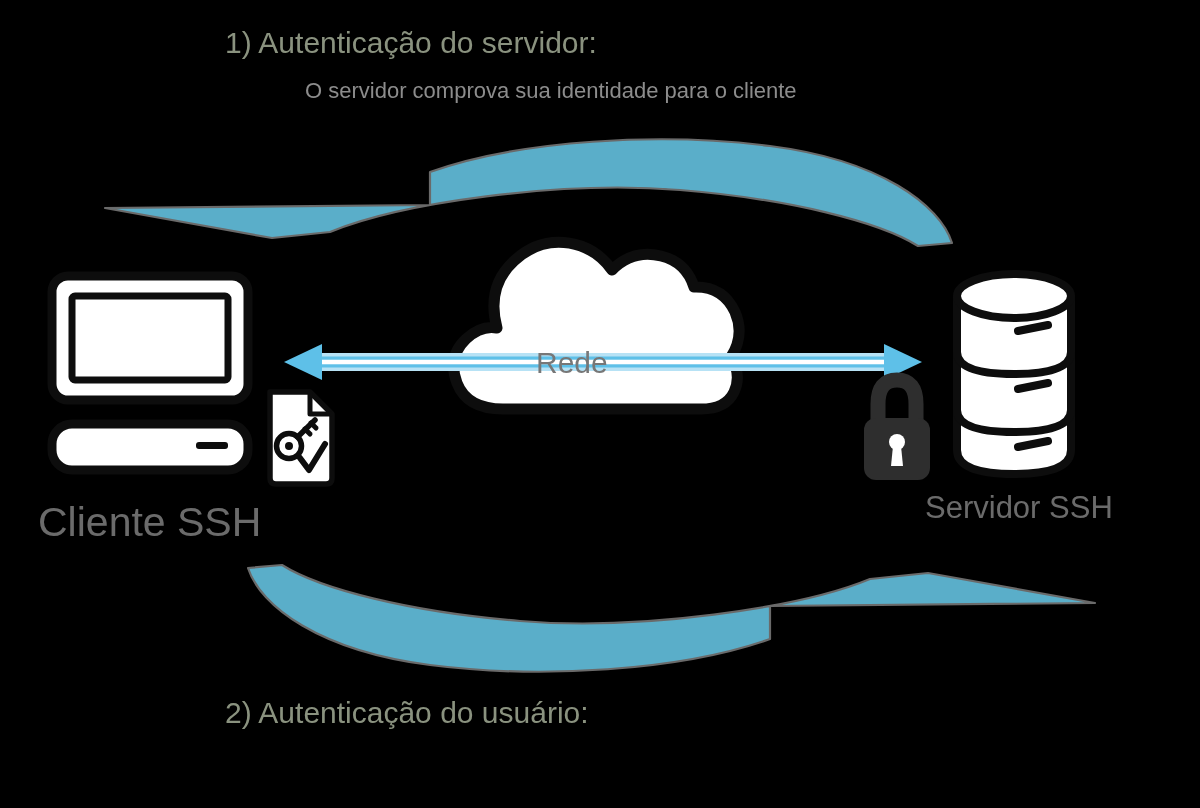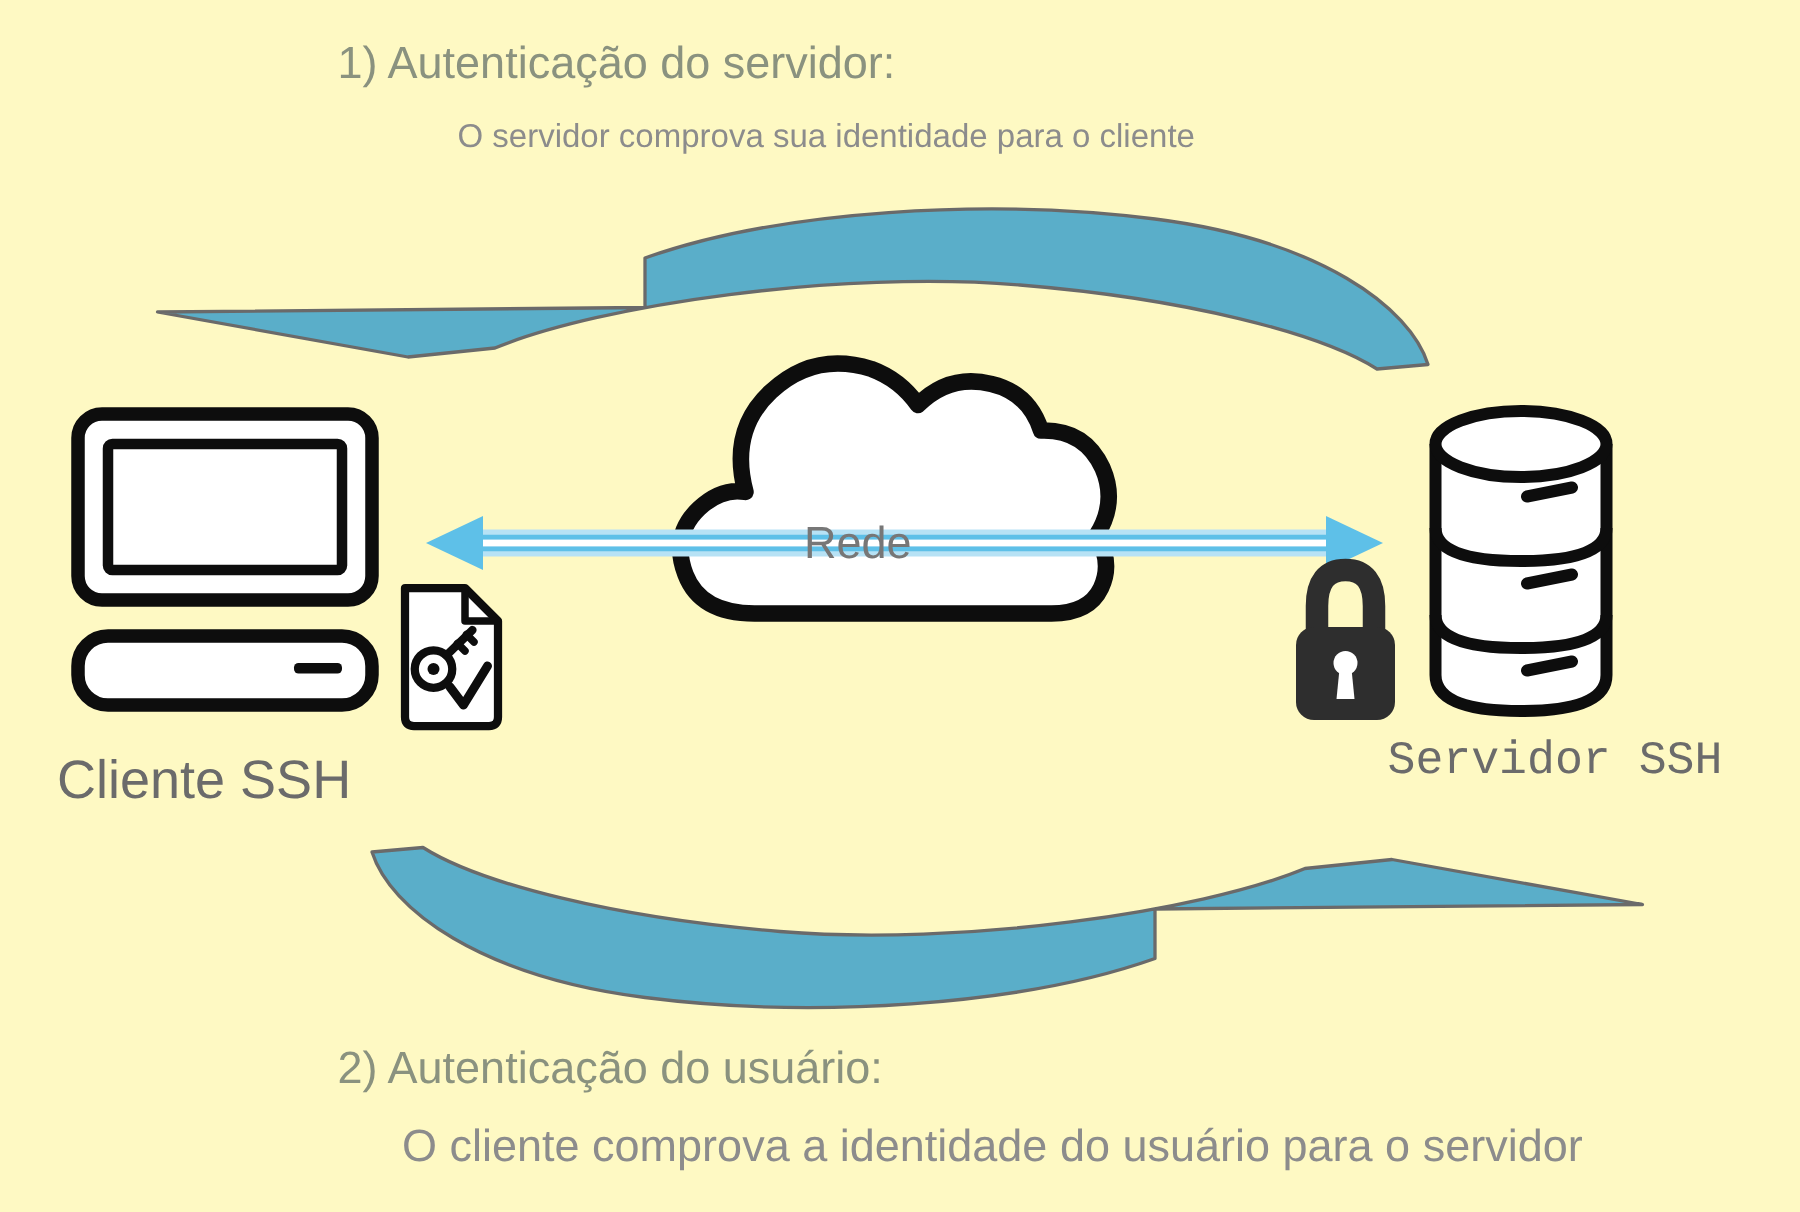--- a/index.html
+++ b/index.html
@@ -15,7 +15,7 @@
     position: relative;
     width: 1200px;
     height: 808px;
-    background: #fef9c3;
+    background: #000000;
     overflow: hidden;
   }
   .diagram-svg {

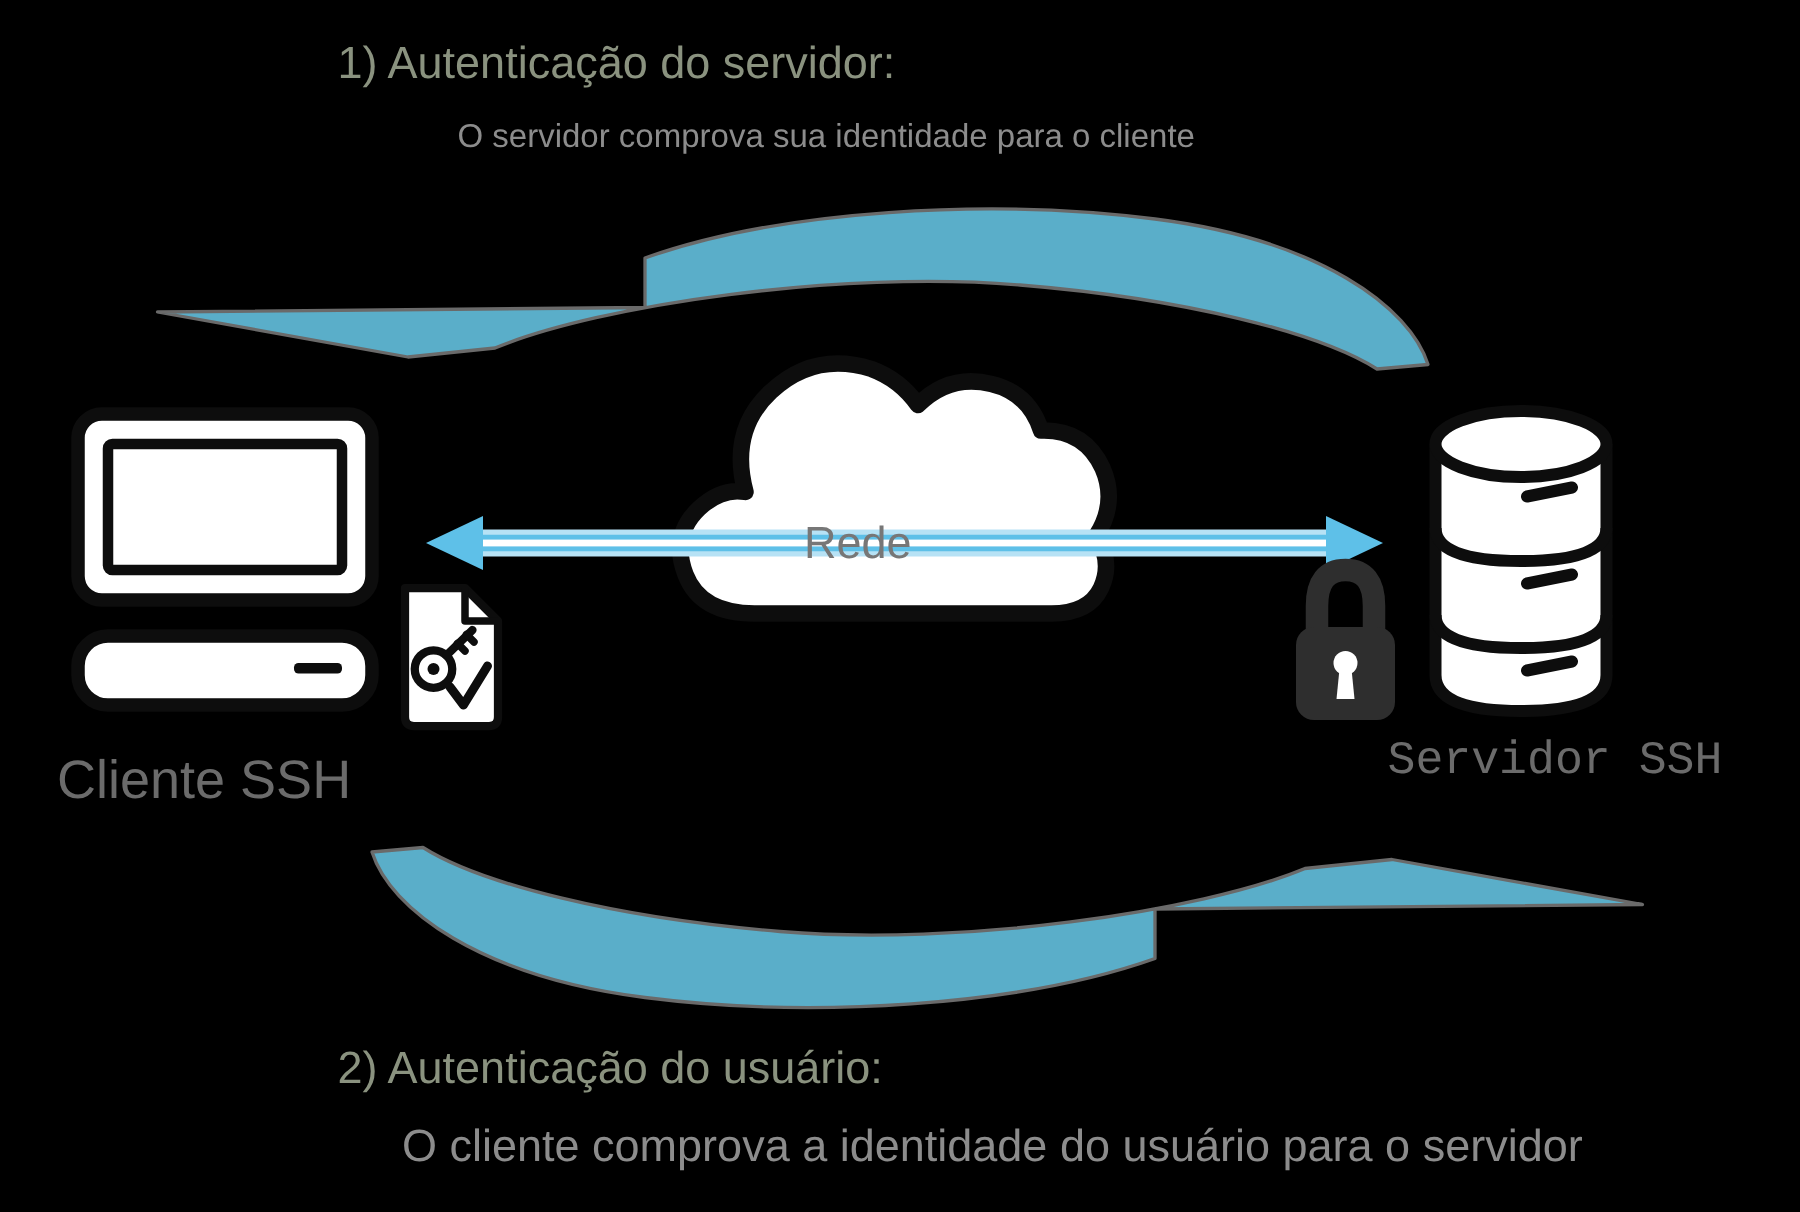--- a/index.html
+++ b/index.html
@@ -58,7 +58,7 @@
   #client-label {
     left: 38px;
     top: 502px;
-    font-size: 36px;
+    font-size: 41px;
     color: #6b6b6b;
   }
   #server-label {

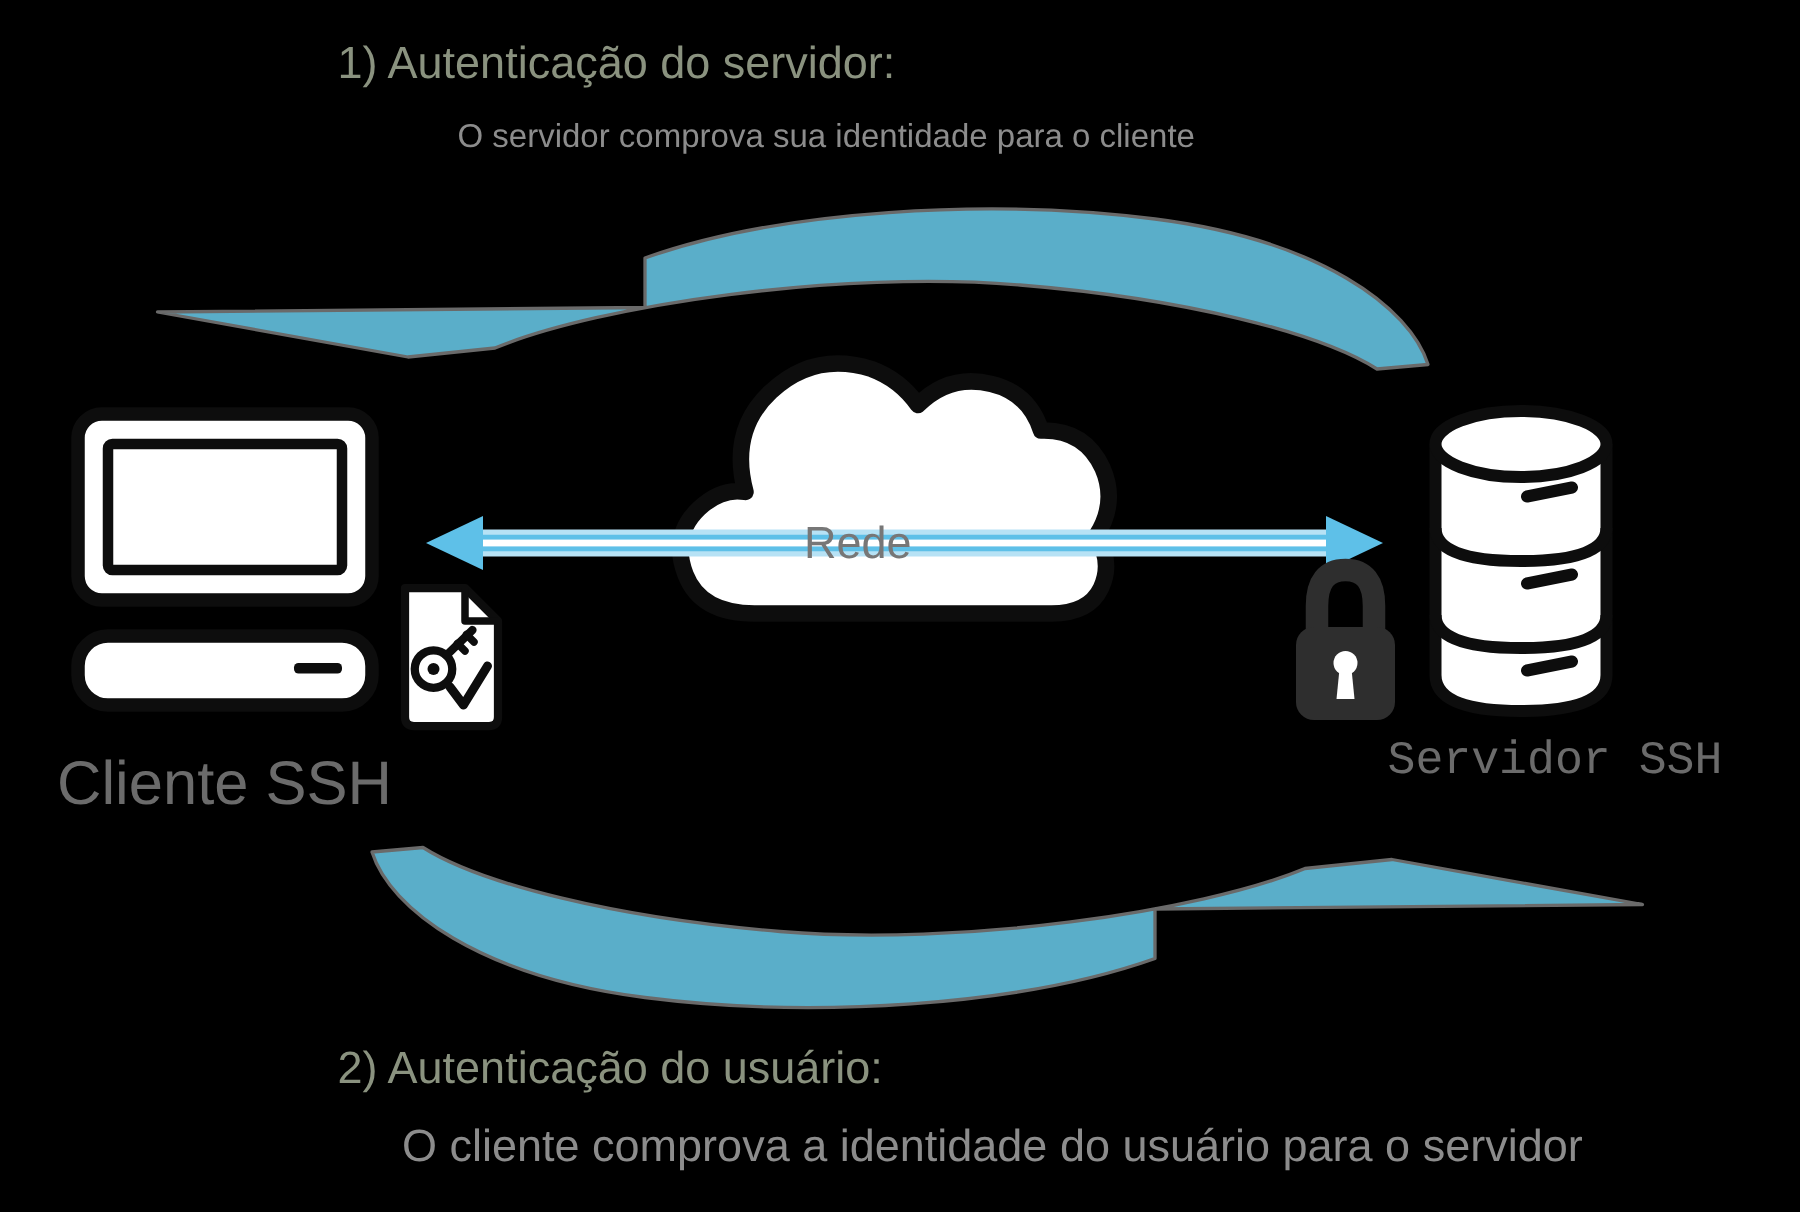--- a/index.html
+++ b/index.html
@@ -66,7 +66,6 @@
     top: 492px;
     font-size: 31px;
     color: #6b6b6b;
-    font-family: Liberation Mono, monospace;
   }
   #network-label {
     left: 536px;

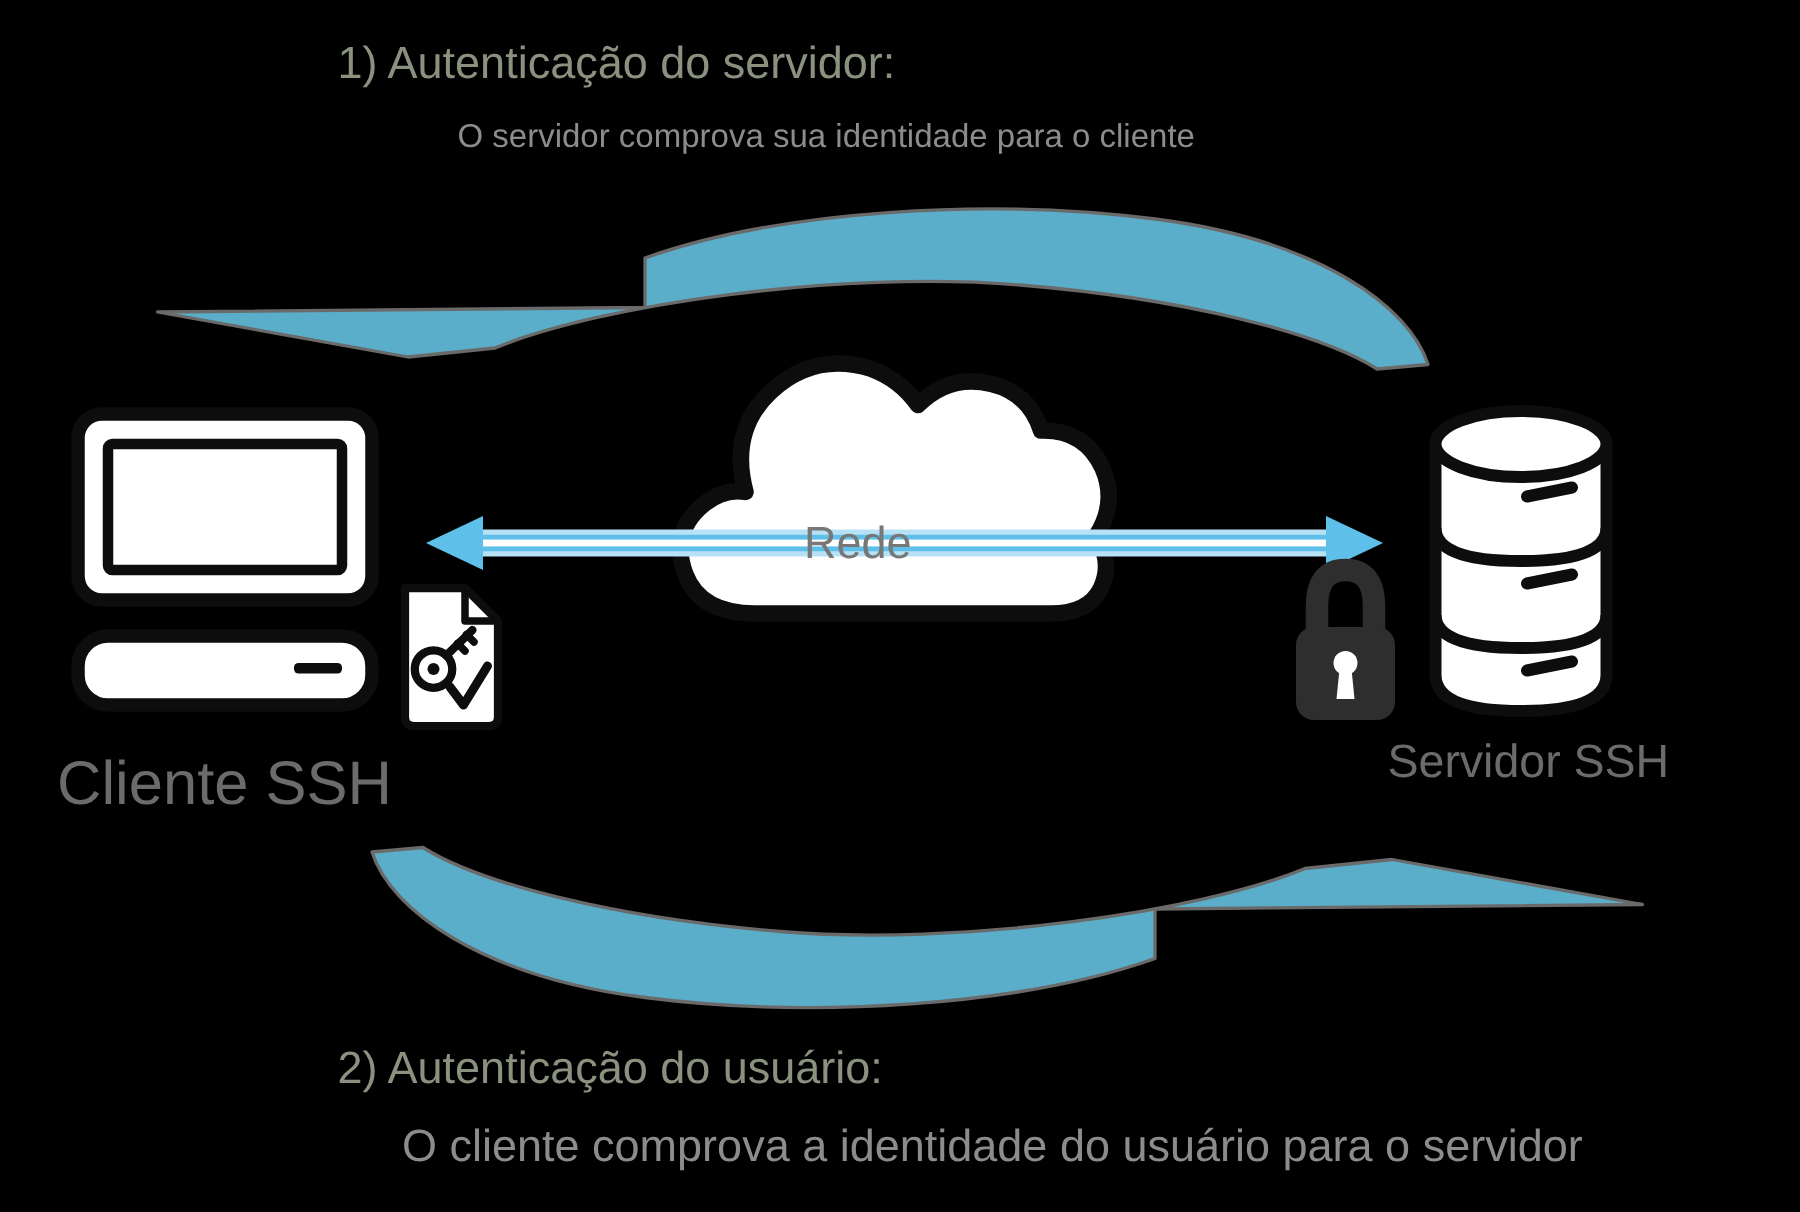--- a/index.html
+++ b/index.html
@@ -210,7 +210,6 @@
 
   <div class="txt" id="step2-title">2) Autenticação do usuário:</div>
 
-  <div class="txt" id="step2-desc">O cliente comprova a identidade do usuário para o servidor</div>
 
 </div>
 

